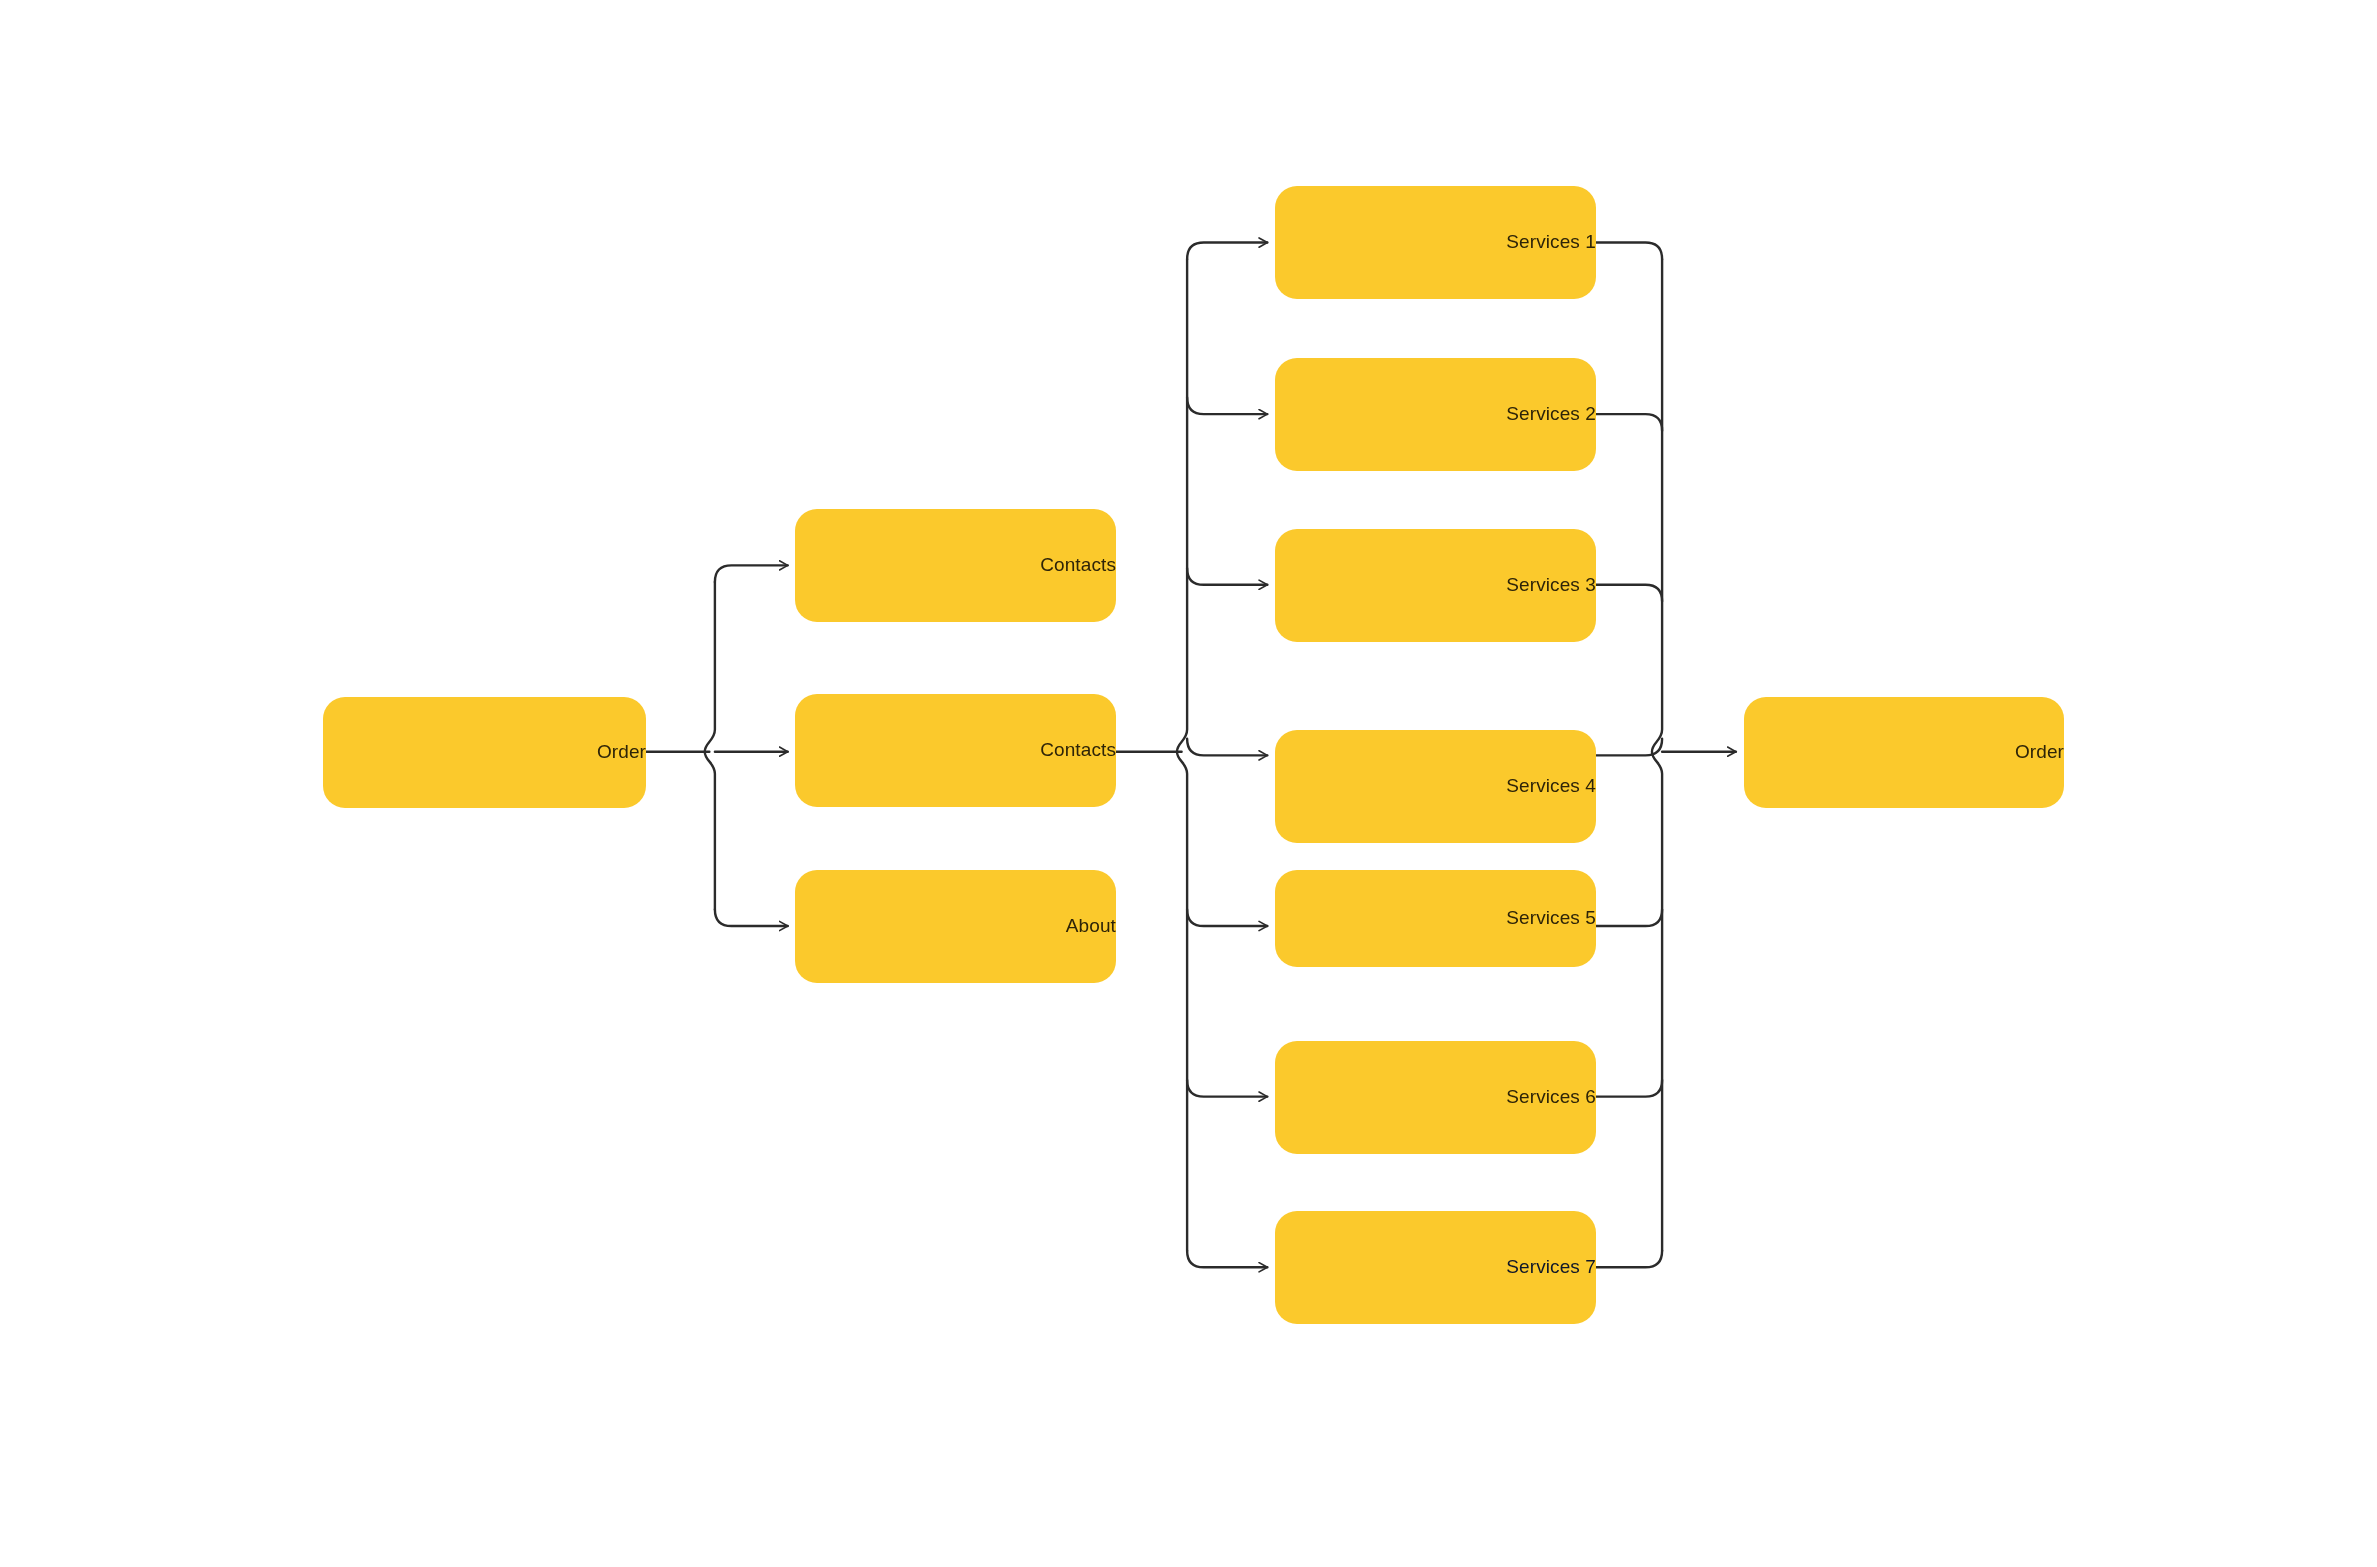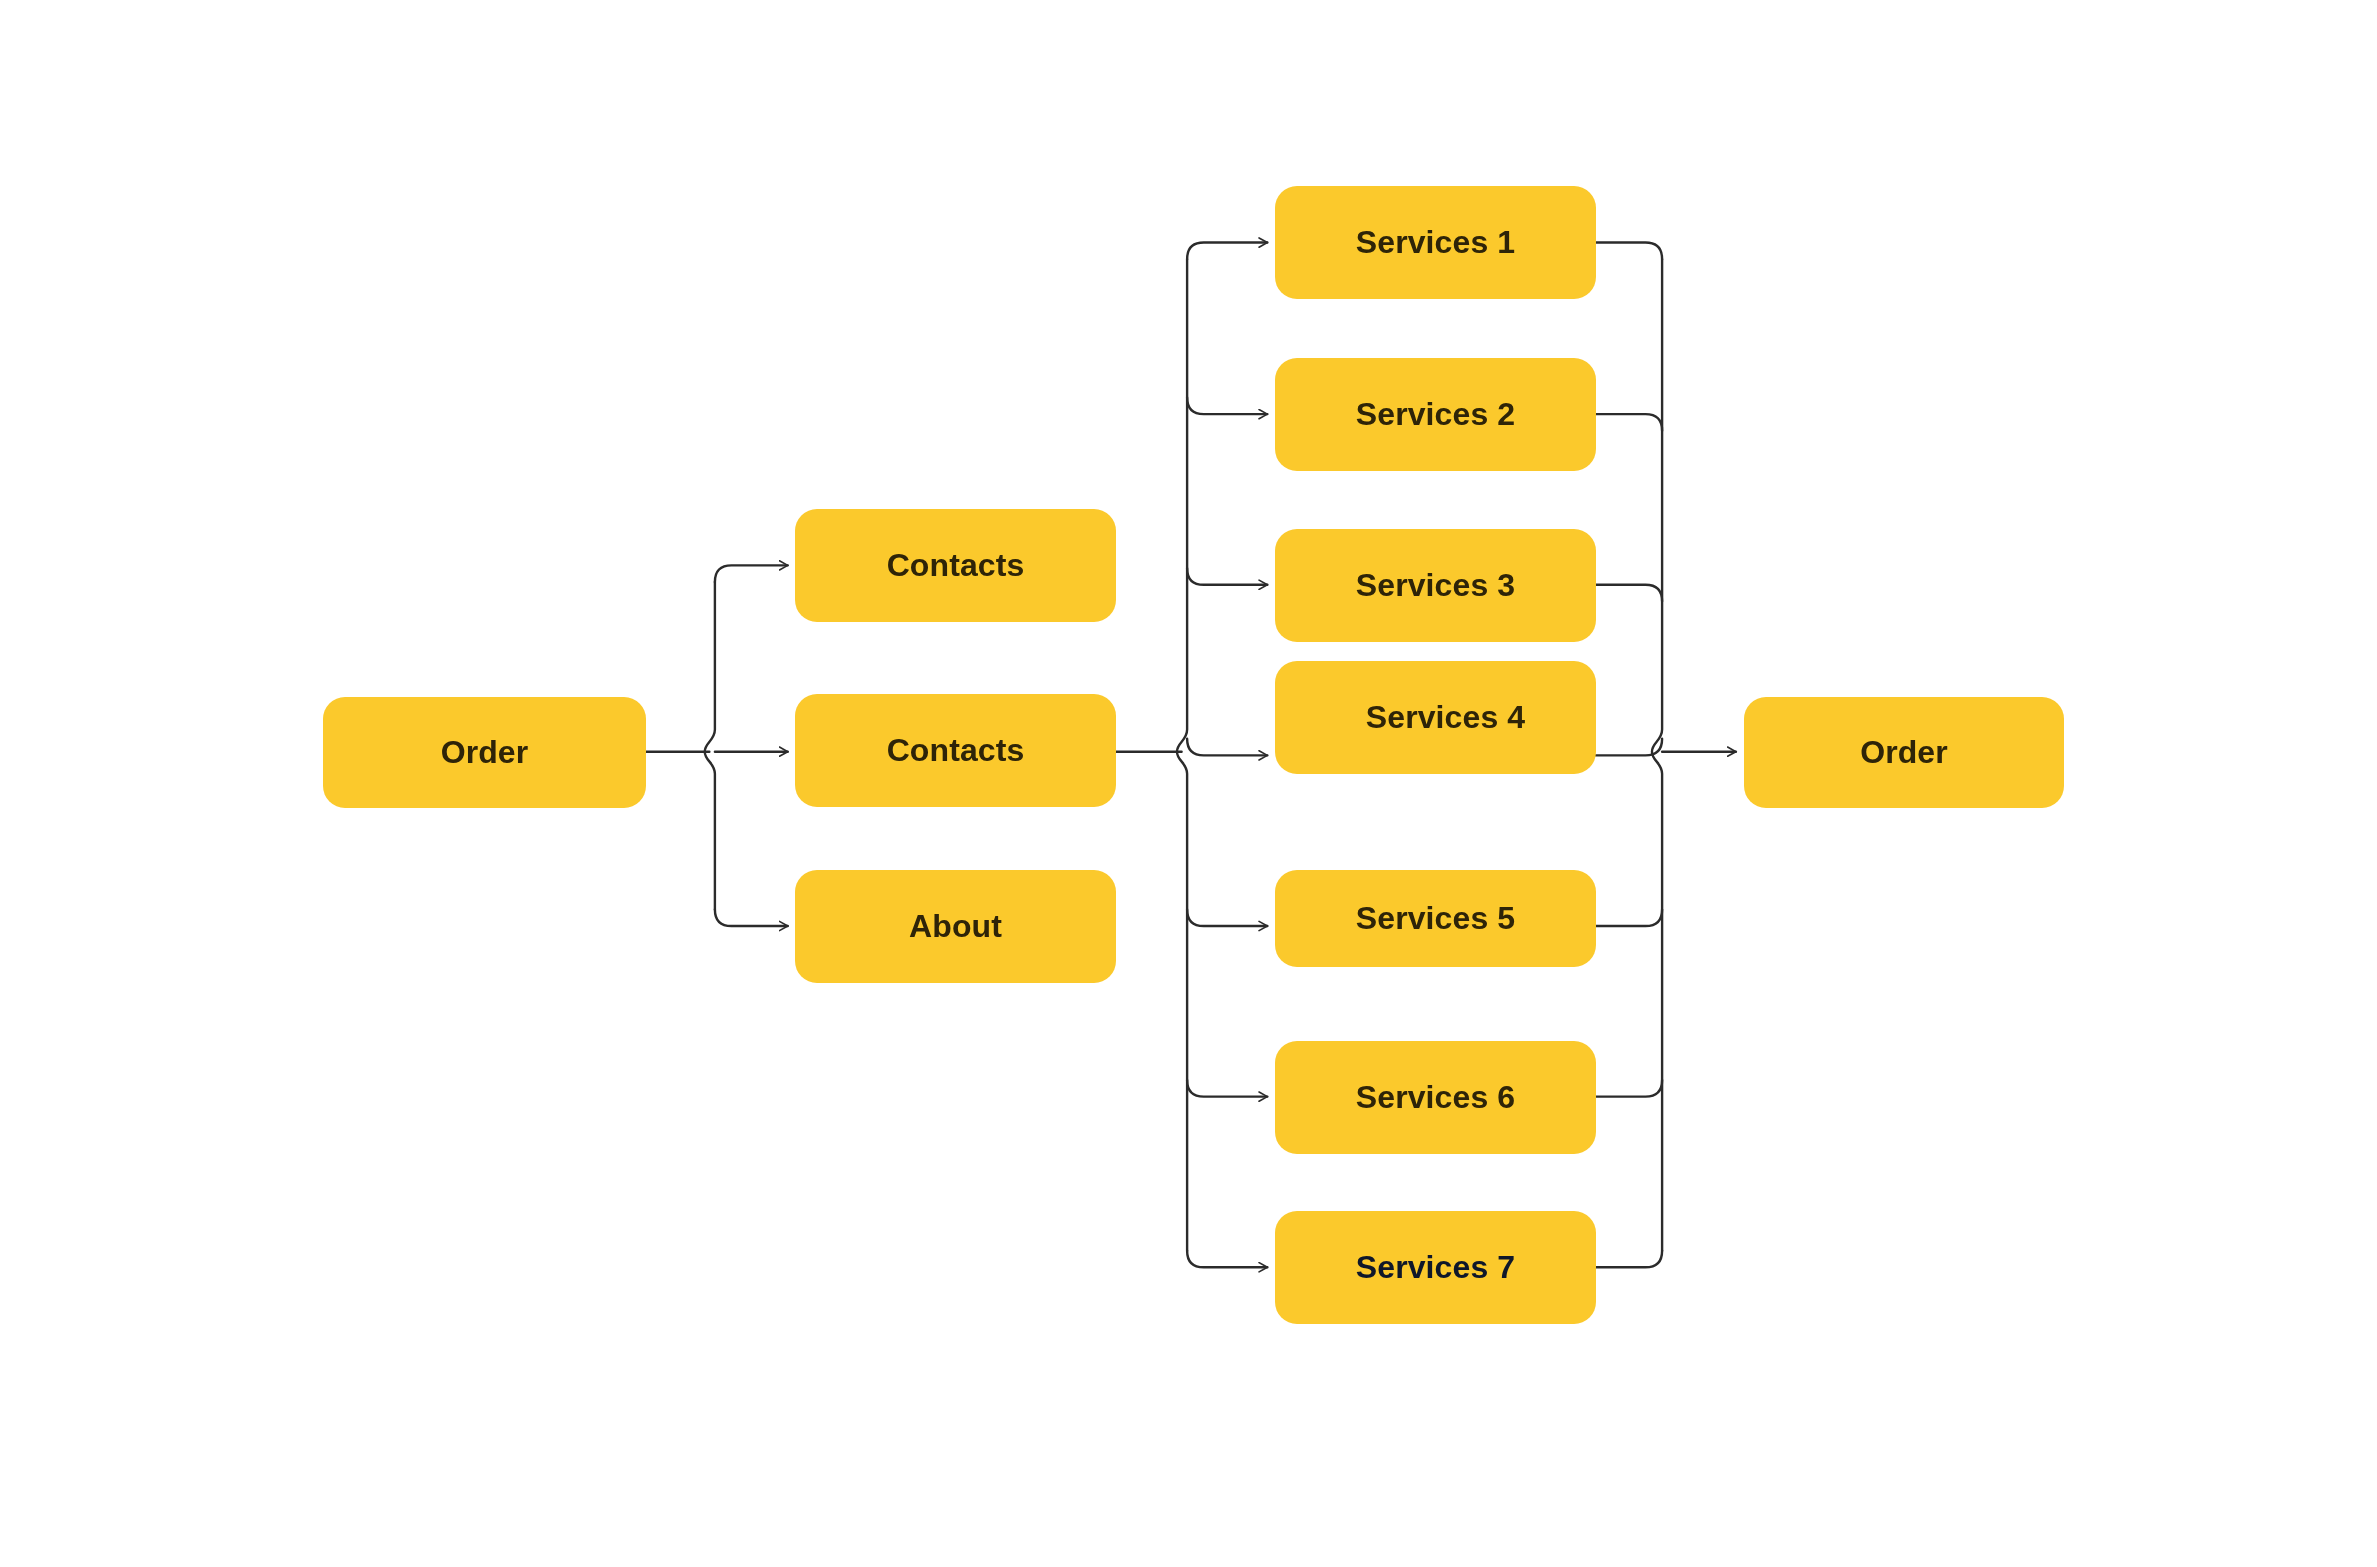--- a/index.html
+++ b/index.html
@@ -33,11 +33,11 @@
     border-radius: 22px;
     display: flex;
     align-items: center;
-    justify-content: center;
+    justify-content: flex-end;
     color: #2E2408;
     font-family: "Liberation Sans", sans-serif;
-    font-size: 32px;
-    font-weight: 700;
+    font-size: 19px;
+    font-weight: 400;
     letter-spacing: 0.1px;
     line-height: 1.2;
     user-select: none;

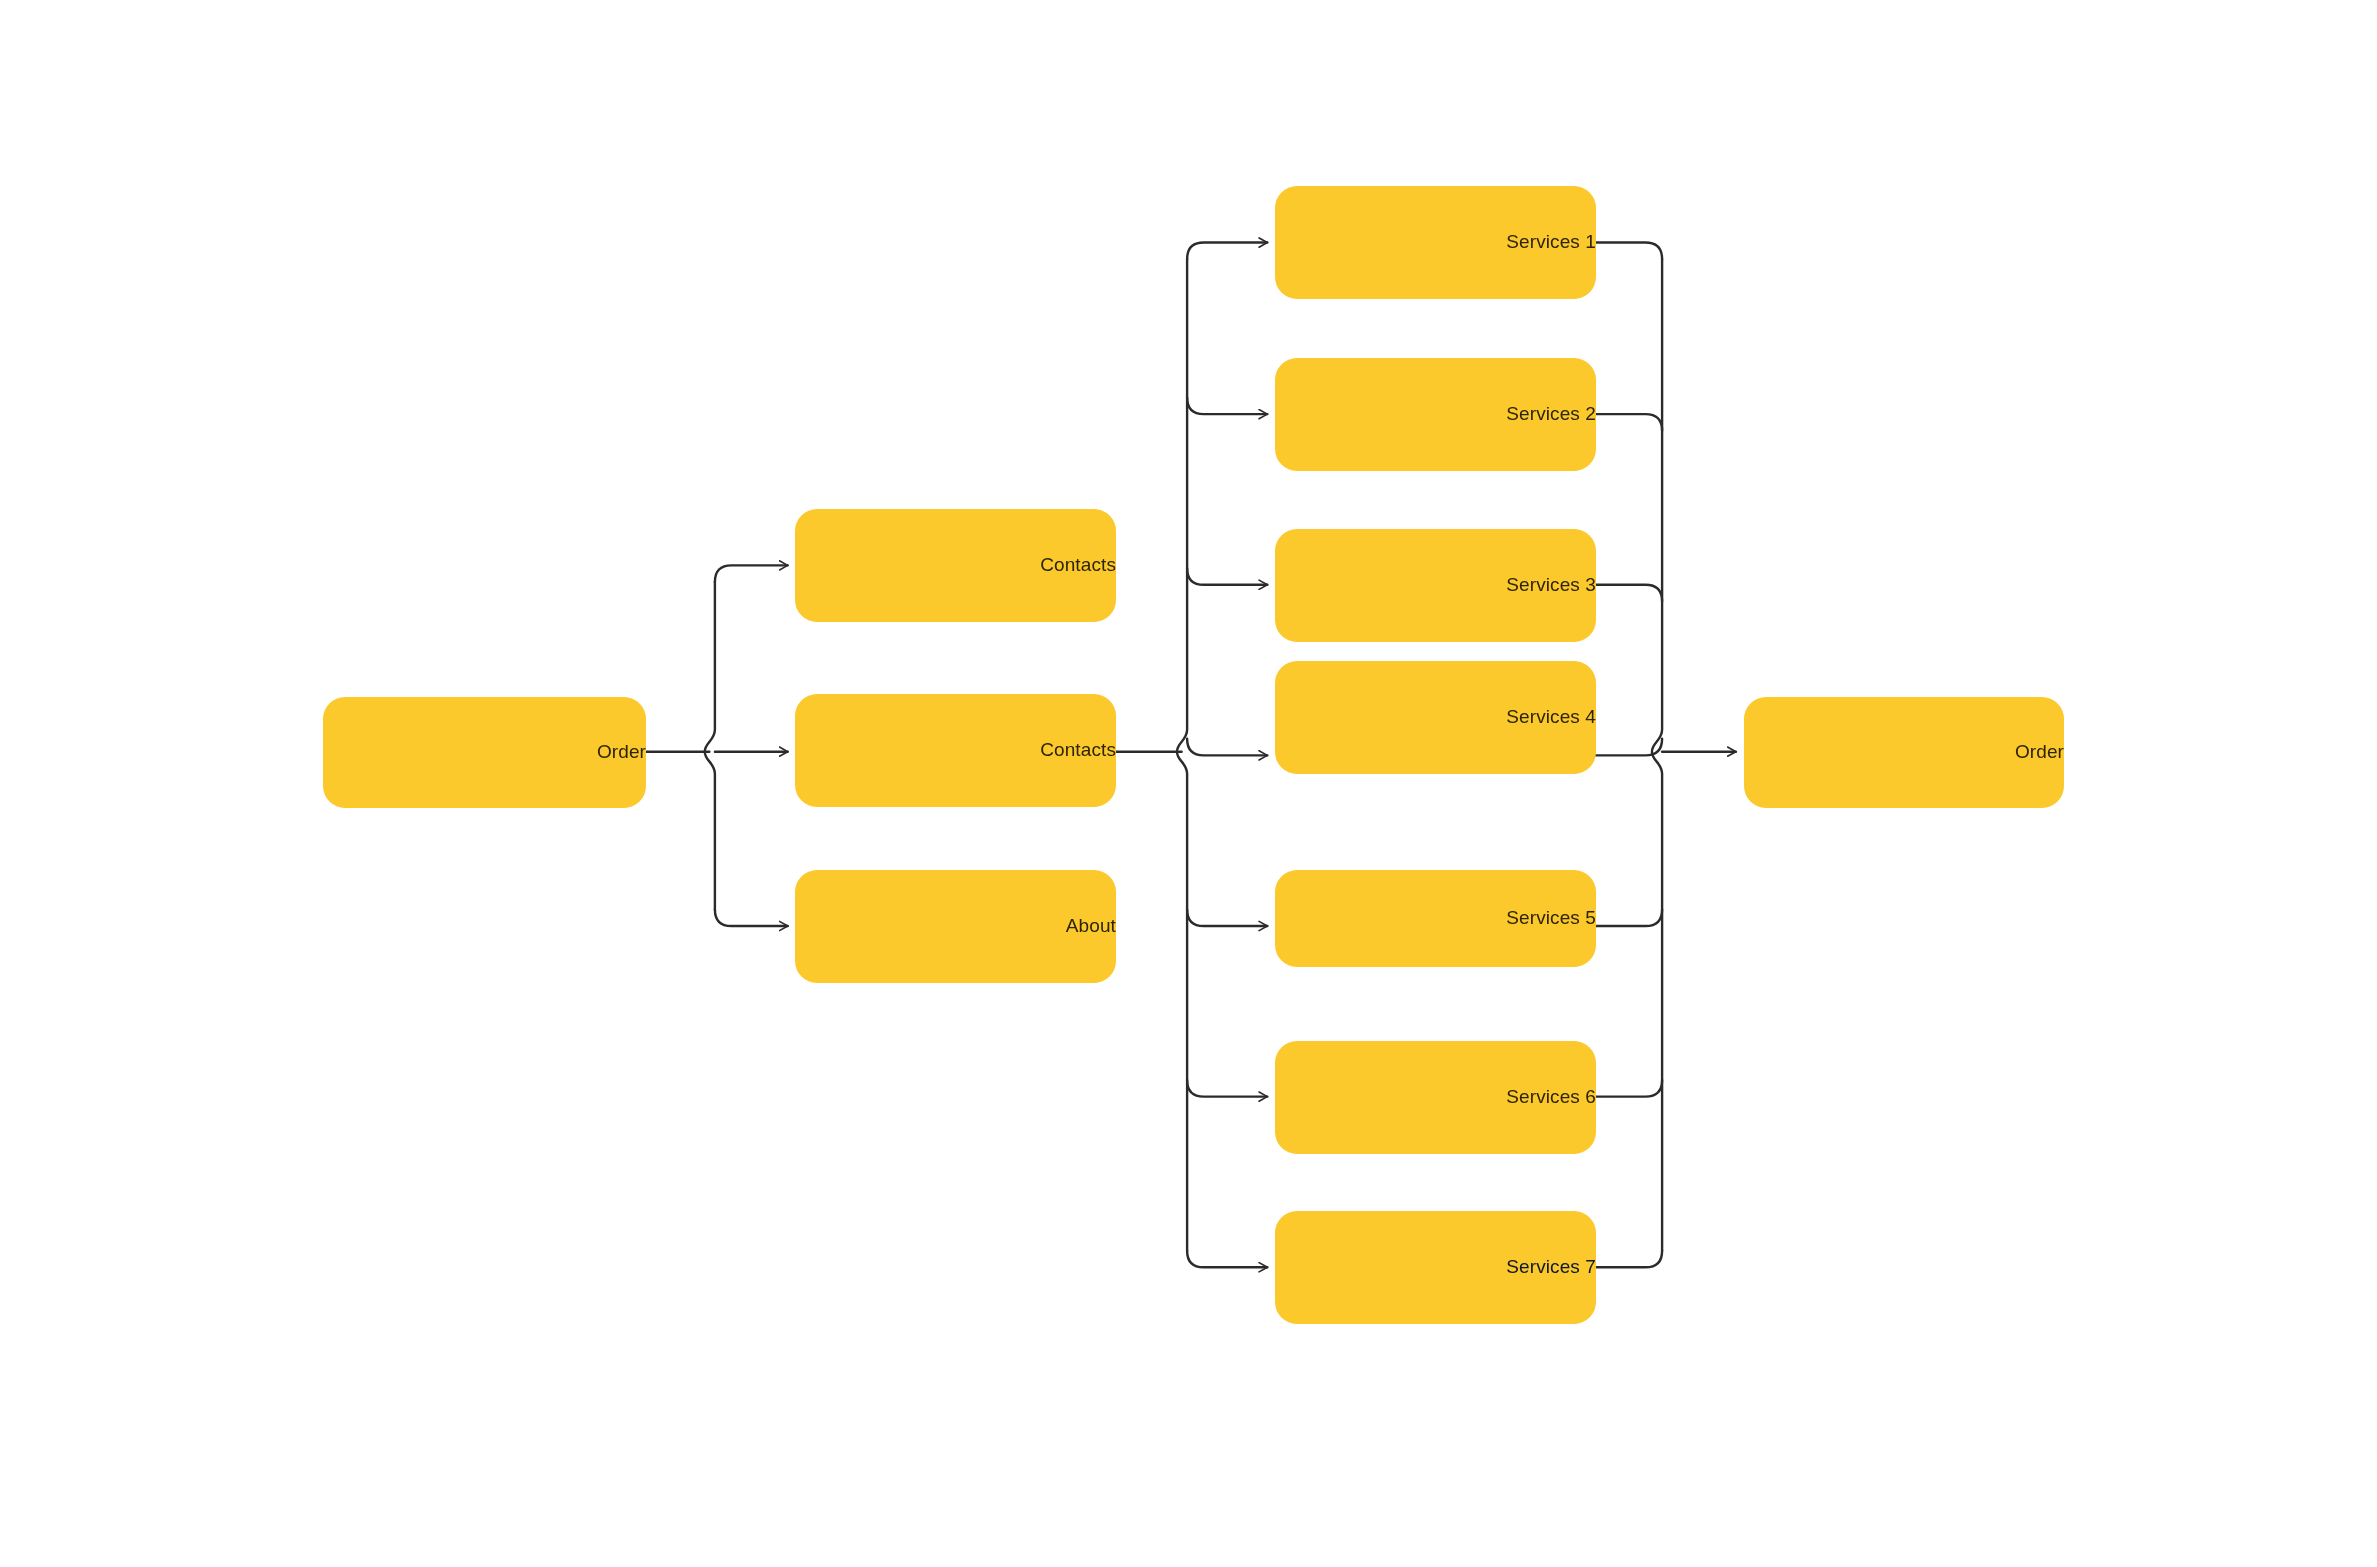--- a/index.html
+++ b/index.html
@@ -107,7 +107,7 @@
   <div class="node" style="left: 1275px; top: 529px; width: 321px; height: 113px; background: rgb(251, 201, 44); color: rgb(46, 36, 8);">
     <span class="node-label">Services 3</span>
   </div>
-  <div class="node" style="left: 1275px; top: 661px; width: 321px; height: 113px; background: rgb(251, 201, 44); color: rgb(46, 36, 8); padding-left: 20px;">
+  <div class="node" style="left: 1275px; top: 730px; width: 321px; height: 113px; background: rgb(251, 201, 44); color: rgb(46, 36, 8); padding-left: 20px;">
     <span class="node-label">Services 4</span>
   </div>
   <div class="node" style="left: 1275px; top: 870px; width: 321px; height: 97px; background: rgb(251, 201, 44); color: rgb(46, 36, 8);">

